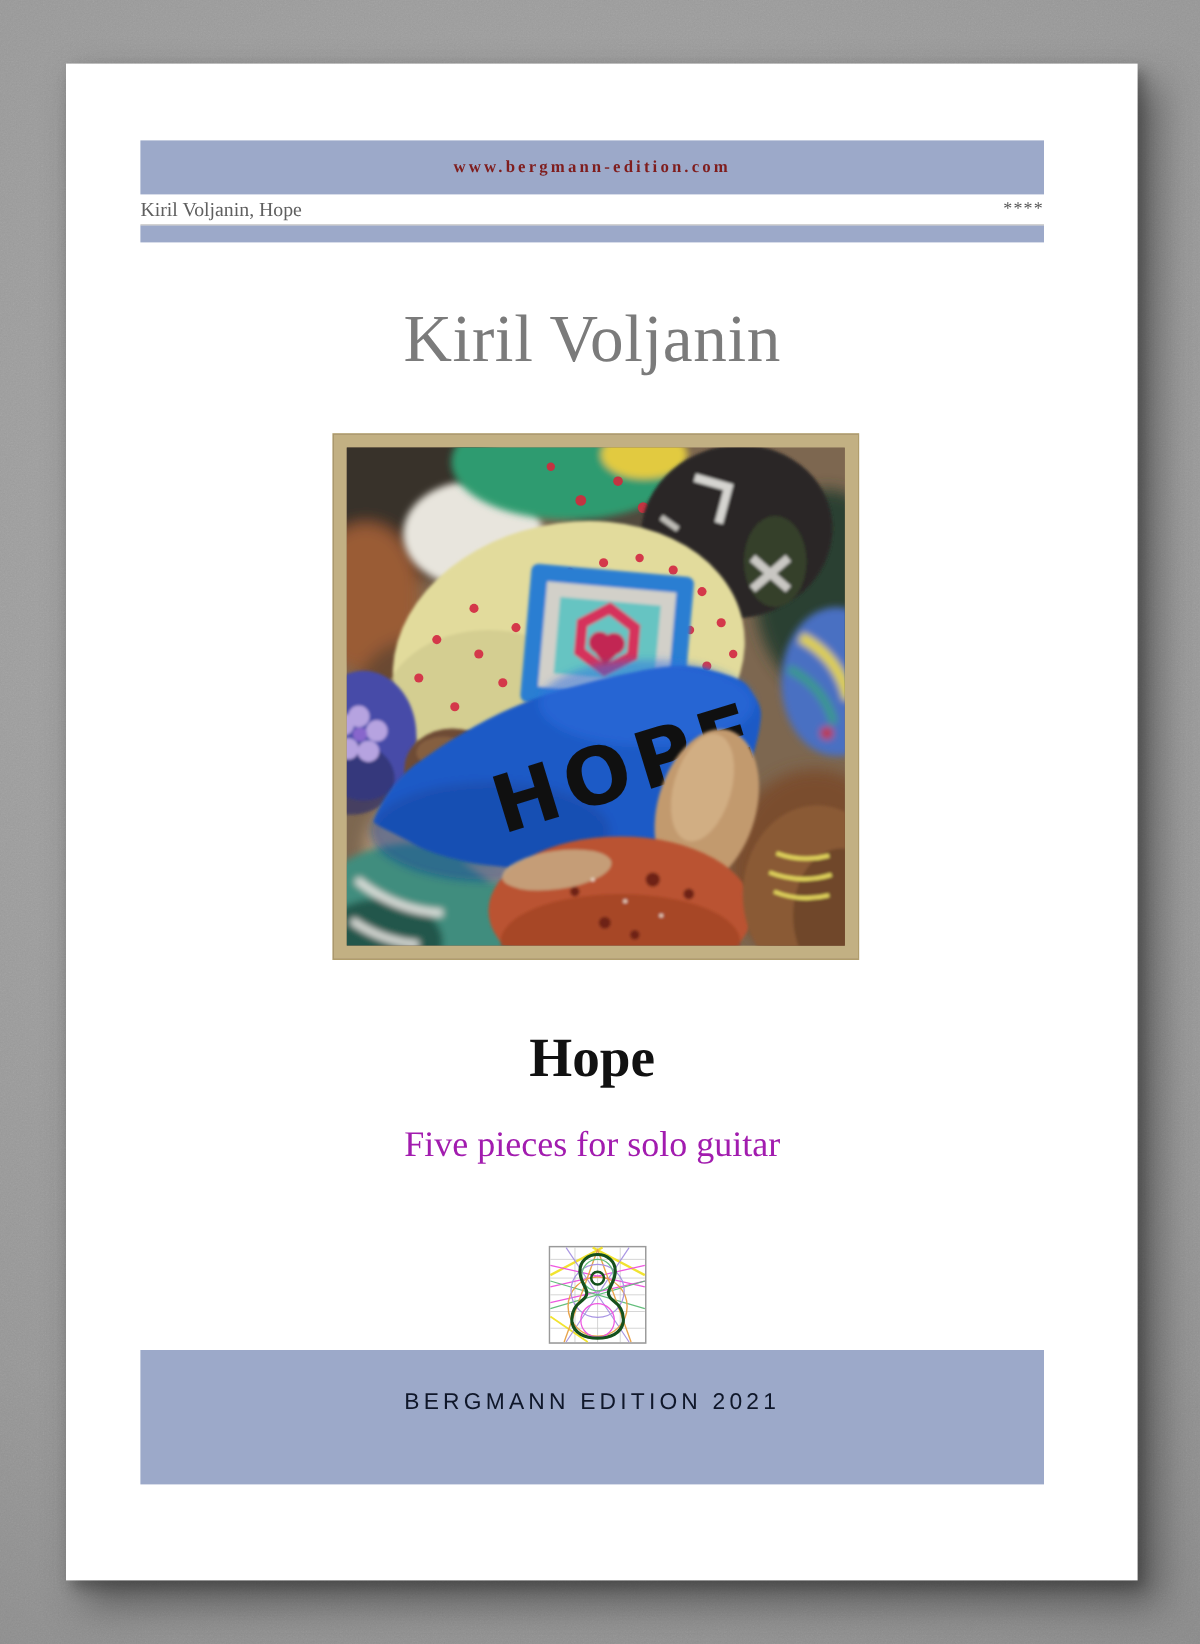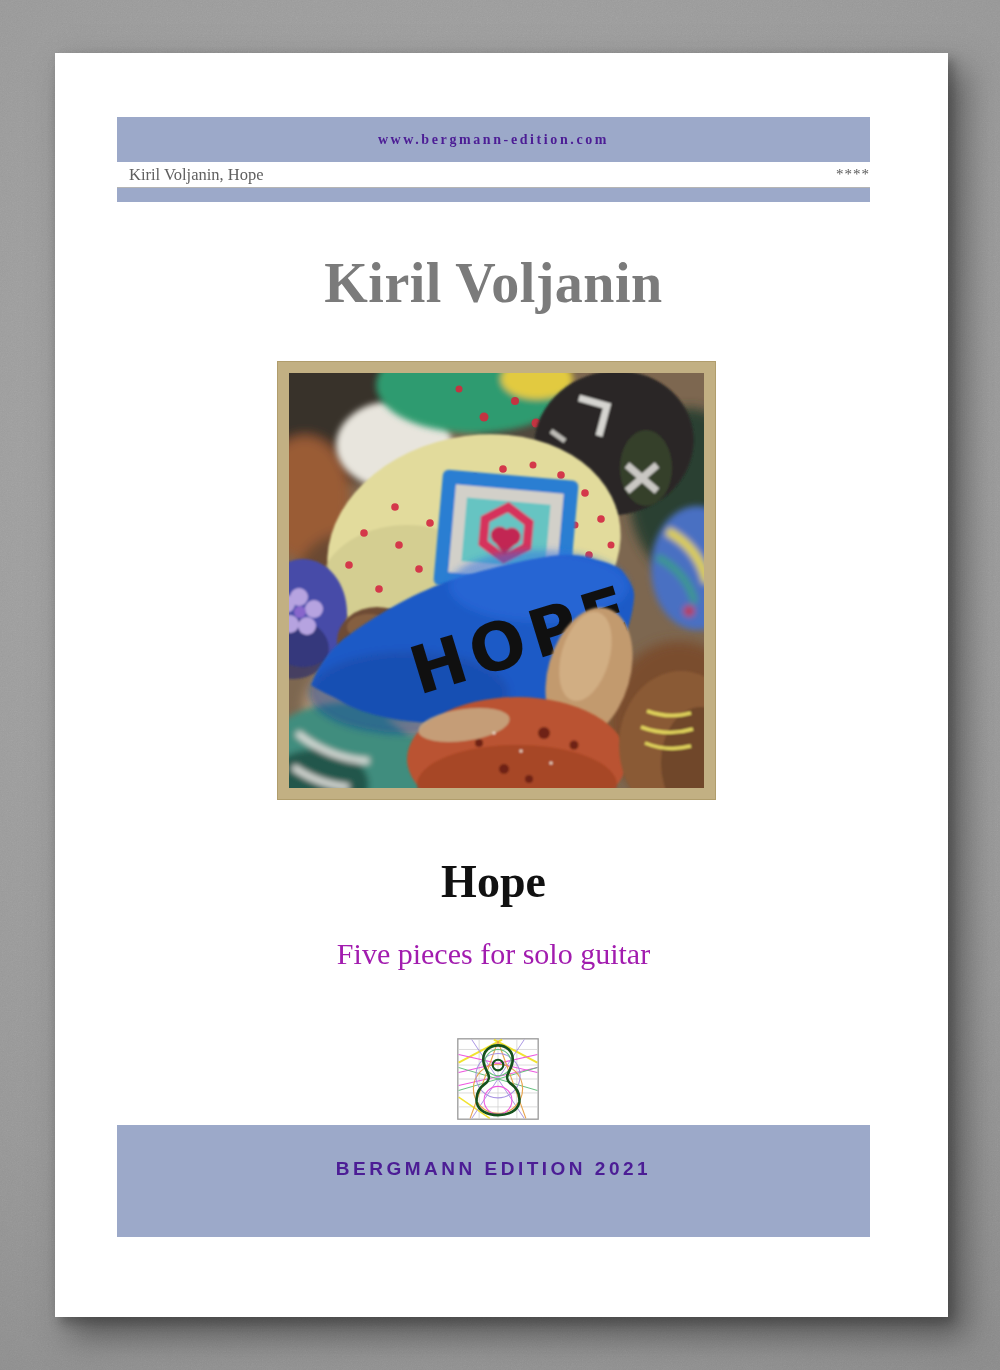--- a/index.html
+++ b/index.html
@@ -24,7 +24,7 @@
   }
   .band-top{top:64px;height:45px;display:flex;align-items:center;justify-content:center;}
   .web-url{
-    color:#4c1d95;font-weight:bold;font-size:14px;letter-spacing:2.6px;
+    color:#7f1d1d;font-weight:bold;font-size:14px;letter-spacing:2.6px;
   }
   .running-row{
     position:absolute;left:62px;top:109px;width:753px;height:26px;

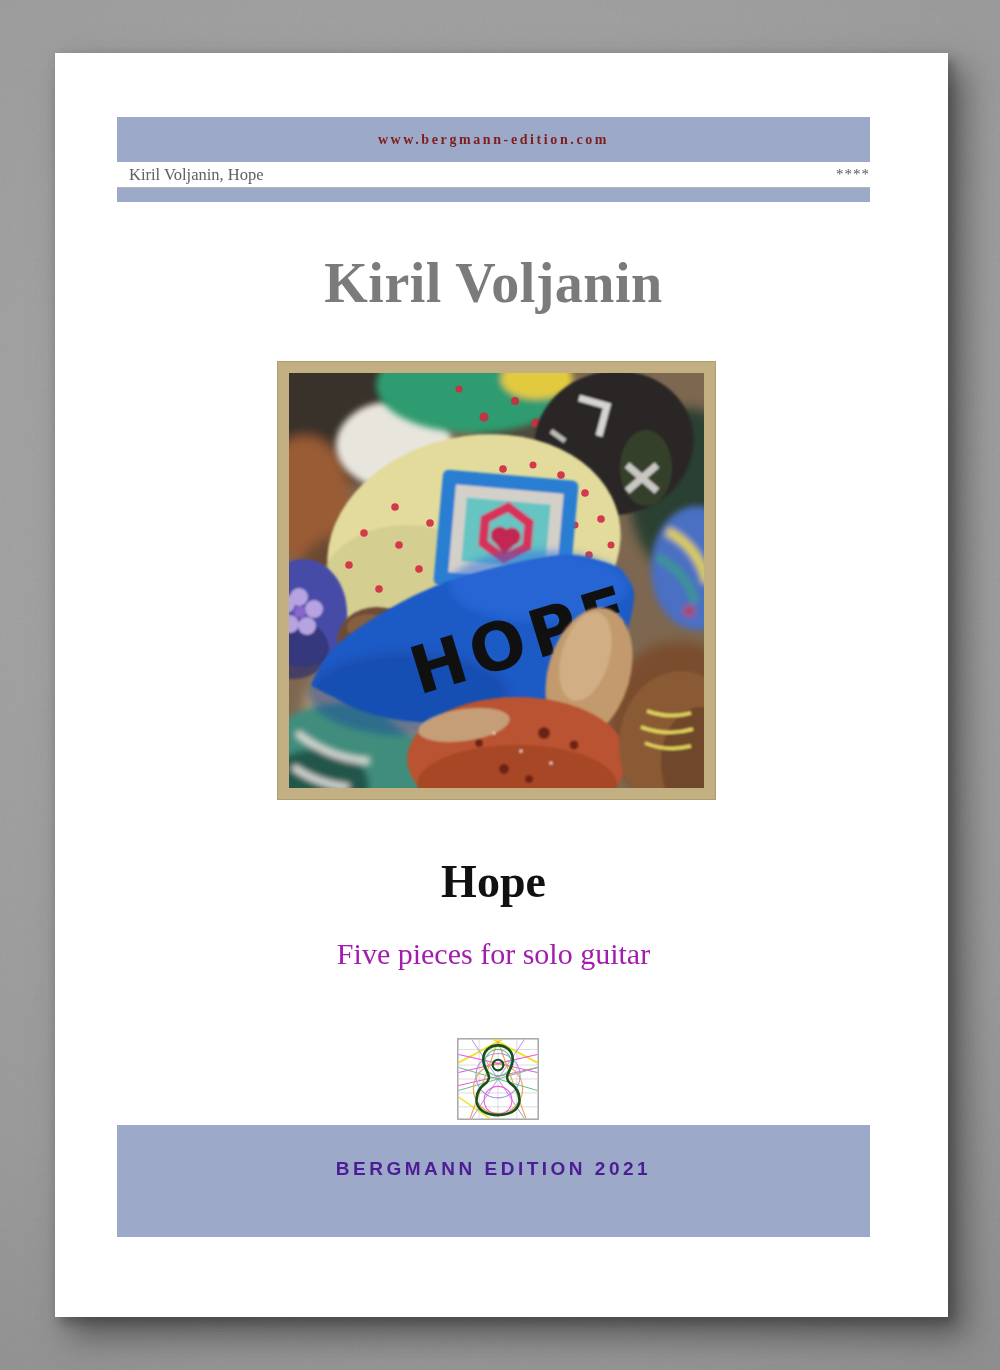--- a/index.html
+++ b/index.html
@@ -31,7 +31,7 @@
     display:flex;align-items:center;justify-content:space-between;
     border-bottom:1px solid #b5b5b5;box-sizing:border-box;
   }
-  .running-title{color:#5f5f5f;font-size:16.5px;margin-left:12px;}
+  .running-title{color:#5f5f5f;font-size:16.5px;}
   .stars{color:#585858;font-size:15px;letter-spacing:1px;}
   .band-thin{top:135px;height:14px;}
   .composer{

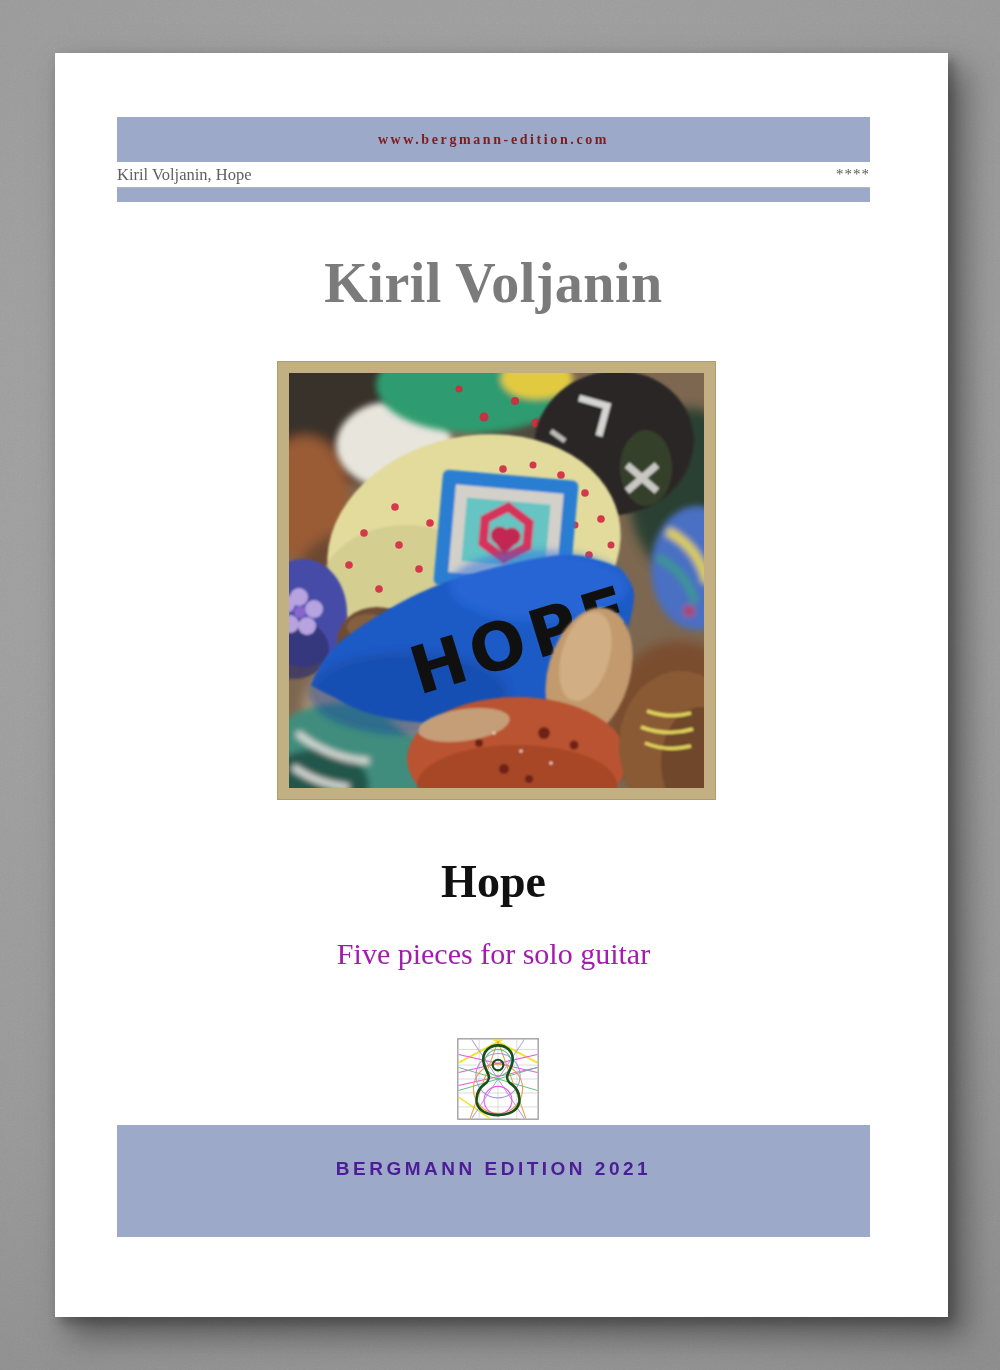--- a/index.html
+++ b/index.html
@@ -37,7 +37,7 @@
   .composer{
     position:absolute;left:62px;top:194px;width:753px;height:72px;
     display:flex;align-items:center;justify-content:center;
-    font-size:56px;font-weight:bold;color:var(--composer_gray,#7b7b7b);
+    font-size:56px;font-weight:normal;color:var(--composer_gray,#7b7b7b);
     letter-spacing:.5px;
   }
   .photo-frame{

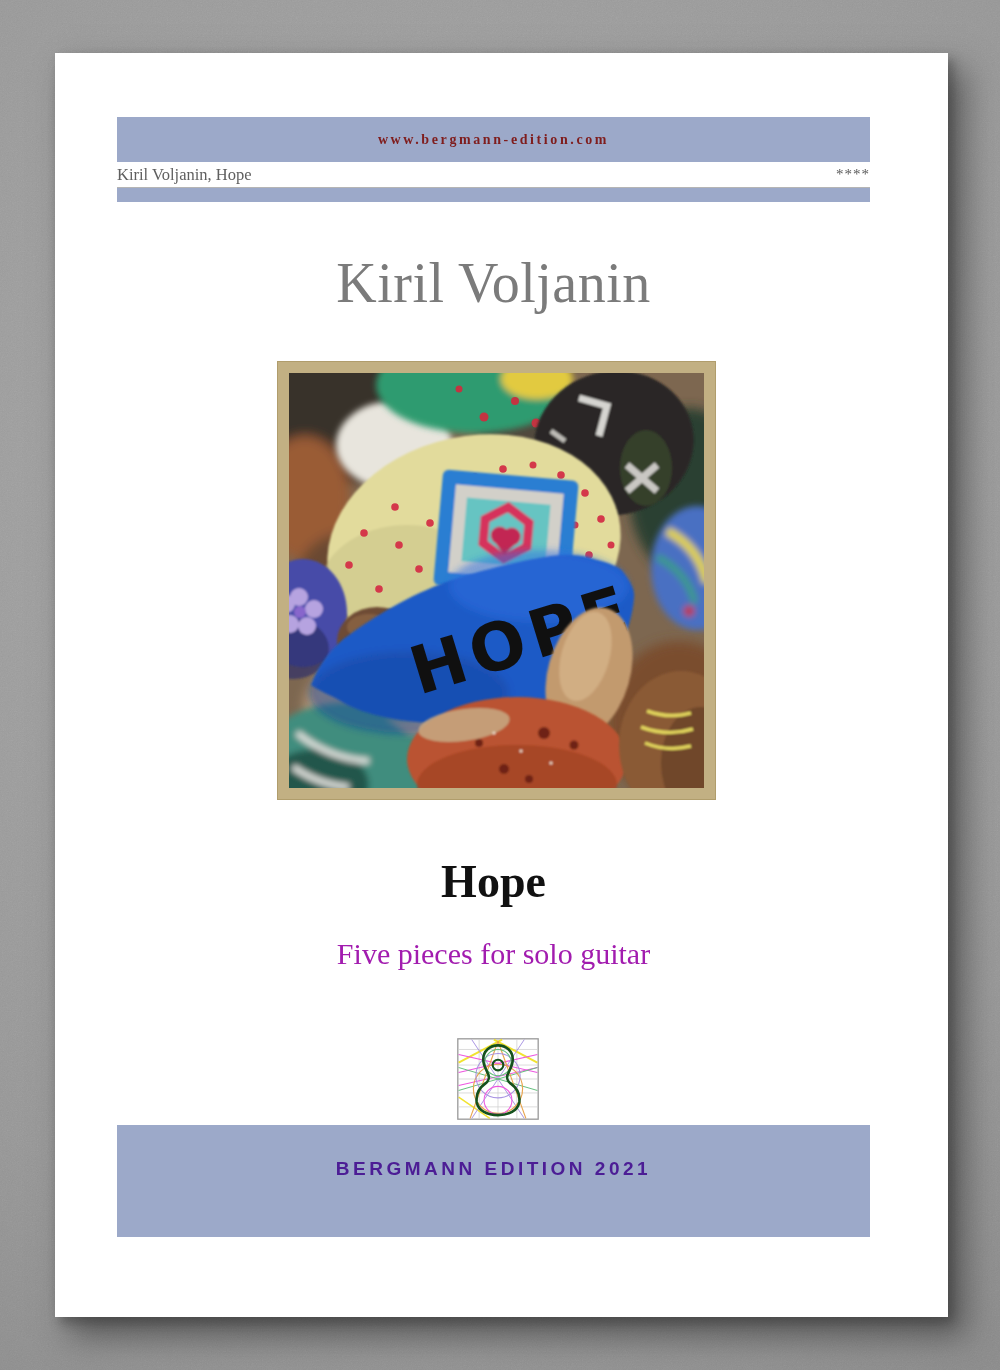--- a/index.html
+++ b/index.html
@@ -63,7 +63,7 @@
     text-align:center;
   }
   .imprint{
-    color:#4c1d95;font-family:"Liberation Sans",sans-serif;font-weight:bold;
+    color:#0f172a;font-family:"Liberation Sans",sans-serif;font-weight:normal;
     font-size:19px;letter-spacing:3.5px;
   }
 </style>

